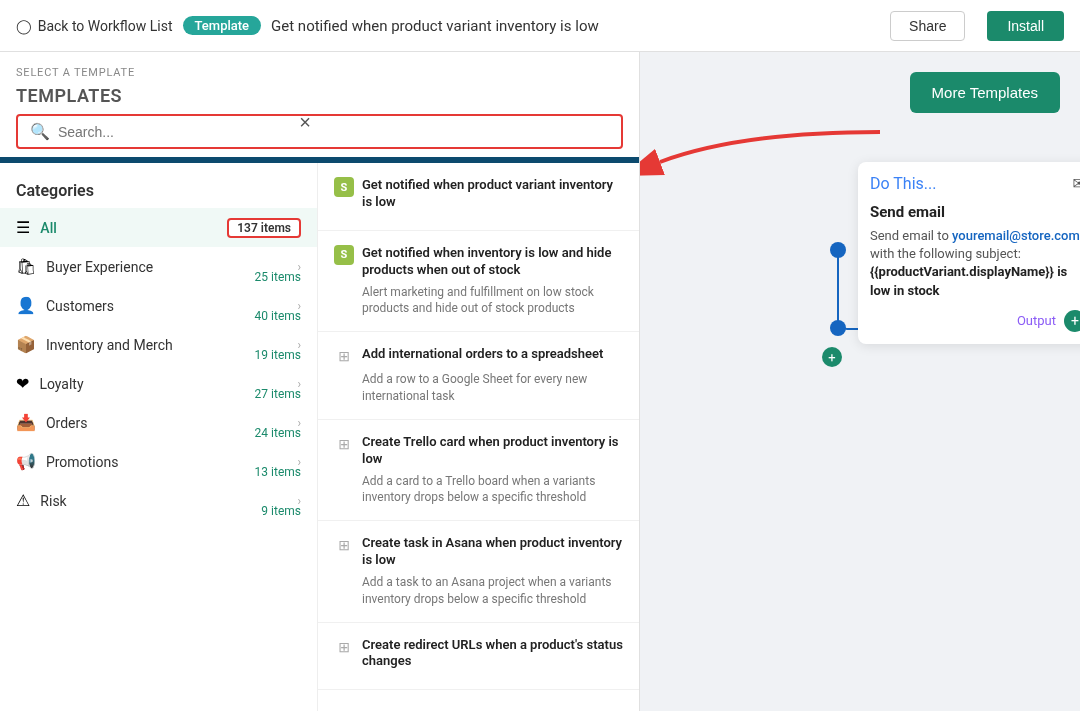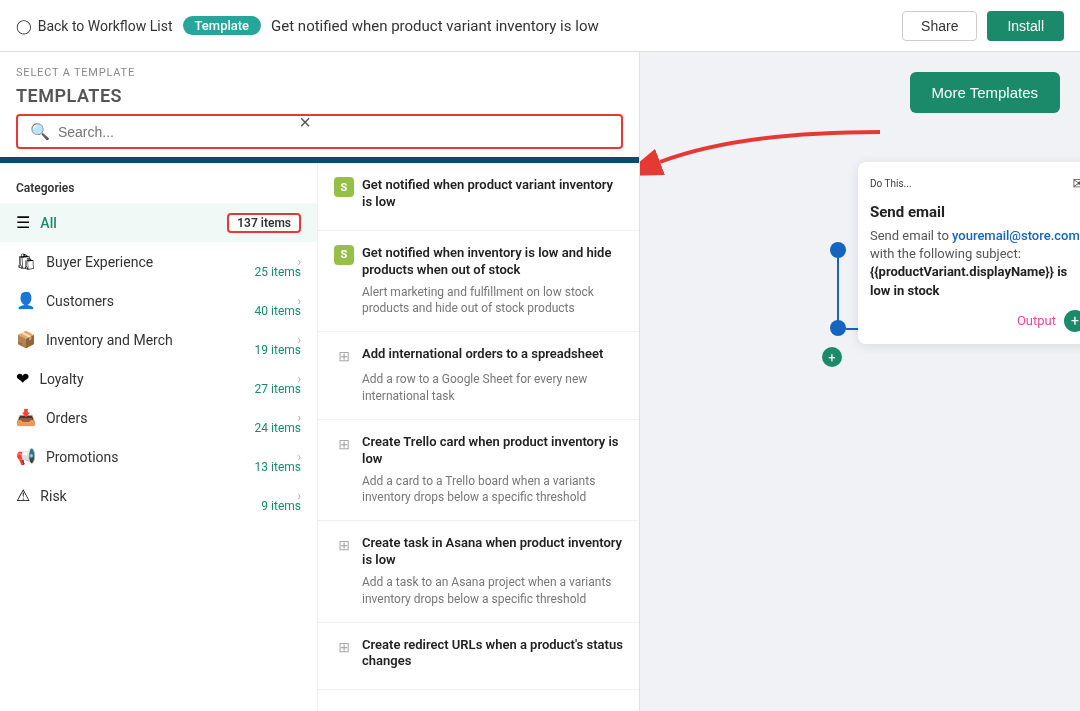--- a/index.html
+++ b/index.html
@@ -18,7 +18,7 @@
       padding: 2px 12px; font-size: 13px; font-weight: 500;
     }
     .header-title { font-size: 15px; color: #333; font-weight: 400; }
-    .header-right { display: flex; align-items: center; gap: 10px; }
+    .header-right { display: flex; align-items: center; gap: 22px; }
     .share-btn {
       border: 1px solid #ccc; background: #fff; color: #333;
       padding: 6px 18px; border-radius: 4px; font-size: 14px; cursor: pointer;

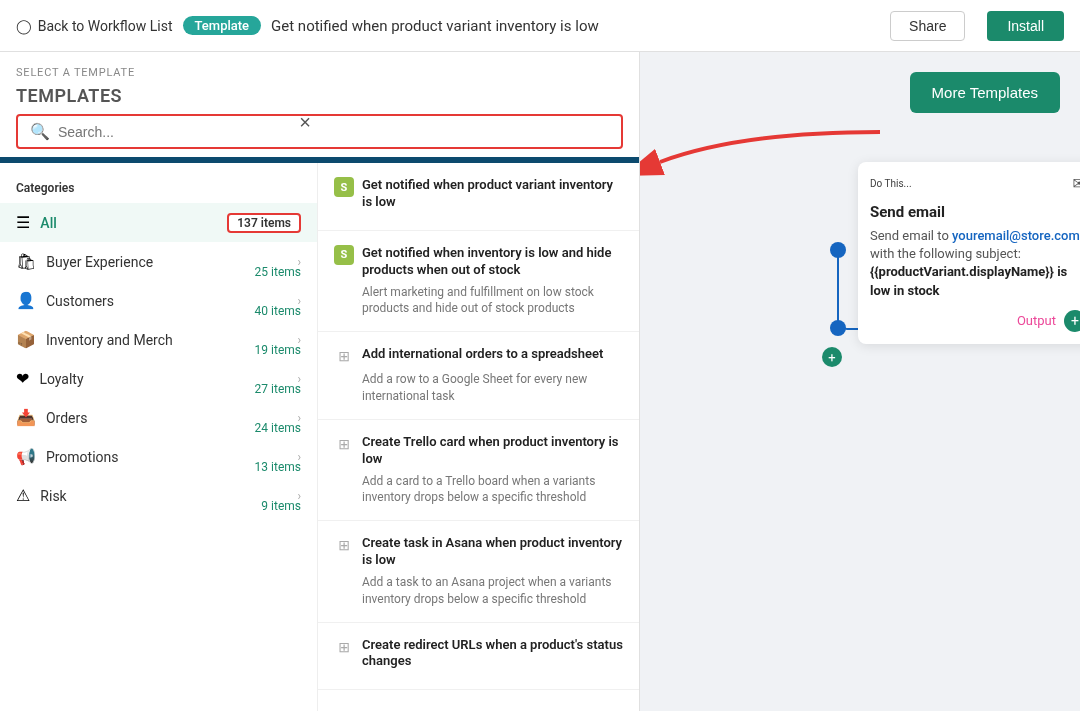--- a/index.html
+++ b/index.html
@@ -64,7 +64,7 @@
       overflow-y: auto; padding: 8px 0;
       flex-shrink: 0;
     }
-    .cat-header { font-size: 12px; font-weight: 600; color: #333; padding: 10px 16px 8px; }
+    .cat-header { font-size: 16px; font-weight: 600; color: #333; padding: 10px 16px 8px; }
     .cat-item {
       display: flex; align-items: center; padding: 10px 16px;
       cursor: pointer; position: relative;

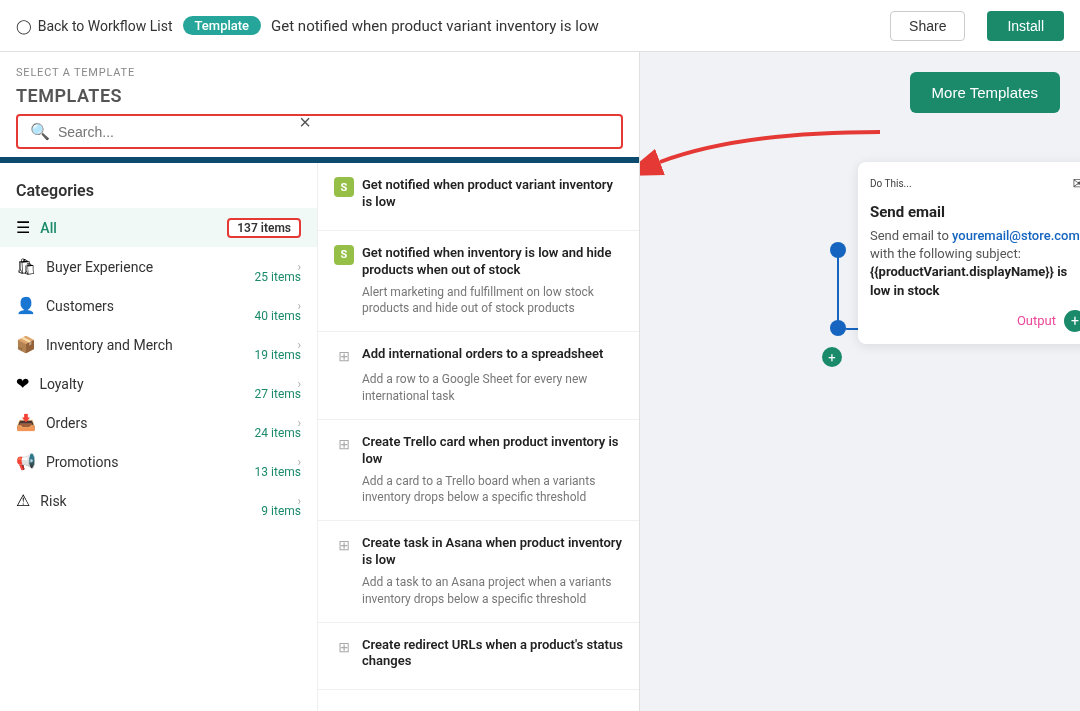--- a/index.html
+++ b/index.html
@@ -131,7 +131,7 @@
       width: 240px; padding: 12px;
     }
     .do-this-header { display: flex; align-items: center; justify-content: space-between; margin-bottom: 10px; }
-    .do-this-label { color: #404040; font-size: 10px; }
+    .do-this-label { color: #3b82f6; font-size: 16px; }
     .email-icon-sm { color: #555; }
     .send-email-title { font-weight: 700; font-size: 15px; color: #222; margin-bottom: 6px; }
     .send-email-desc { font-size: 13px; color: #555; line-height: 1.4; }

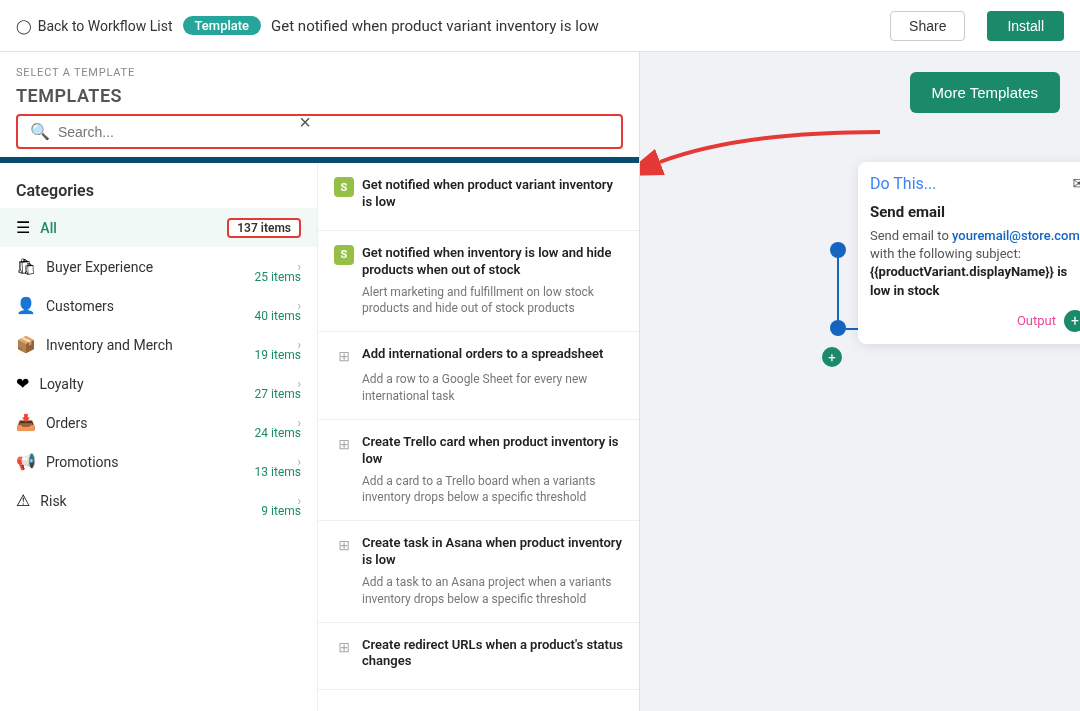--- a/index.html
+++ b/index.html
@@ -138,7 +138,7 @@
     .email-highlight { color: #1565c0; font-weight: 500; }
     .code-text { font-weight: 700; color: #222; }
     .do-this-footer { display: flex; align-items: center; justify-content: flex-end; margin-top: 10px; gap: 8px; }
-    .output-label { color: #ec4899; font-size: 13px; text-align: center; }
+    .output-label { color: #8b5cf6; font-size: 13px; text-align: center; }
     .plus-btn { background: #1b8a6b; color: #fff; border-radius: 50%; width: 22px; height: 22px; display: flex; align-items: center; justify-content: center; font-size: 14px; cursor: pointer; }
 
     

